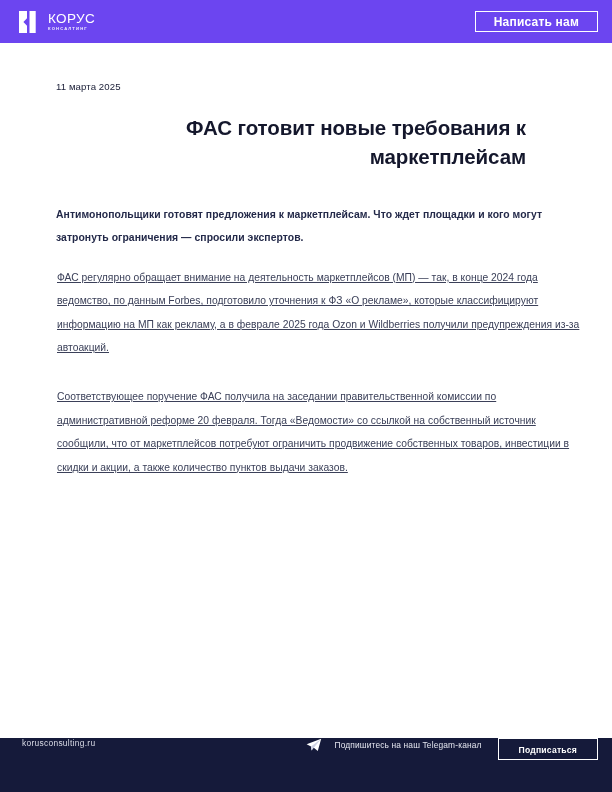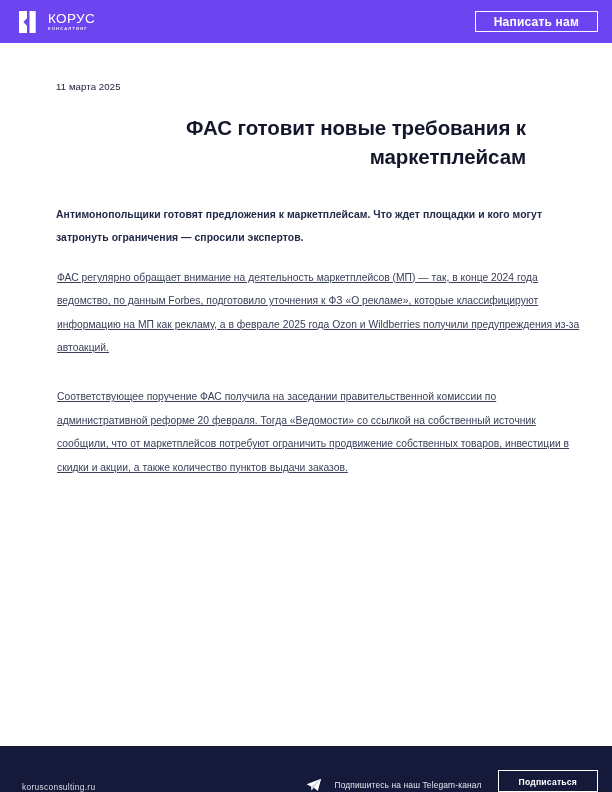--- a/index.html
+++ b/index.html
@@ -144,10 +144,10 @@
     bottom: 0;
     left: 0;
     width: 612px;
-    height: 46px;
+    height: 54px;
     background: #151a3a;
     display: flex;
-    align-items: flex-end;
+    align-items: flex-start;
     box-sizing: border-box;
     padding: 0 14px 0 22px;
   }

